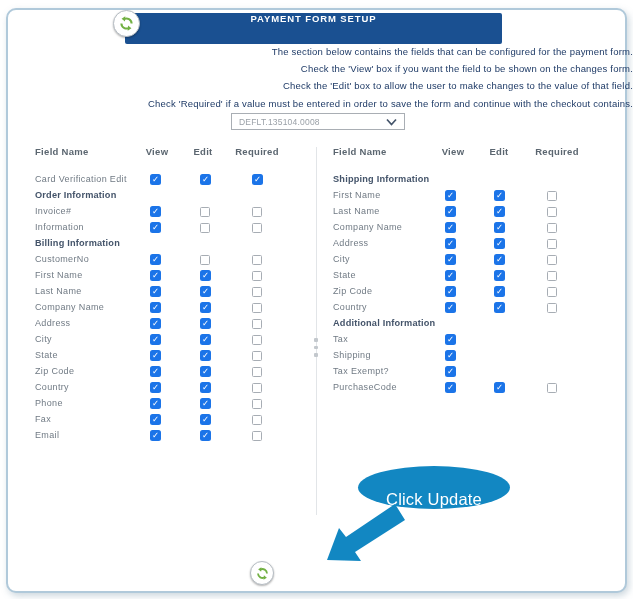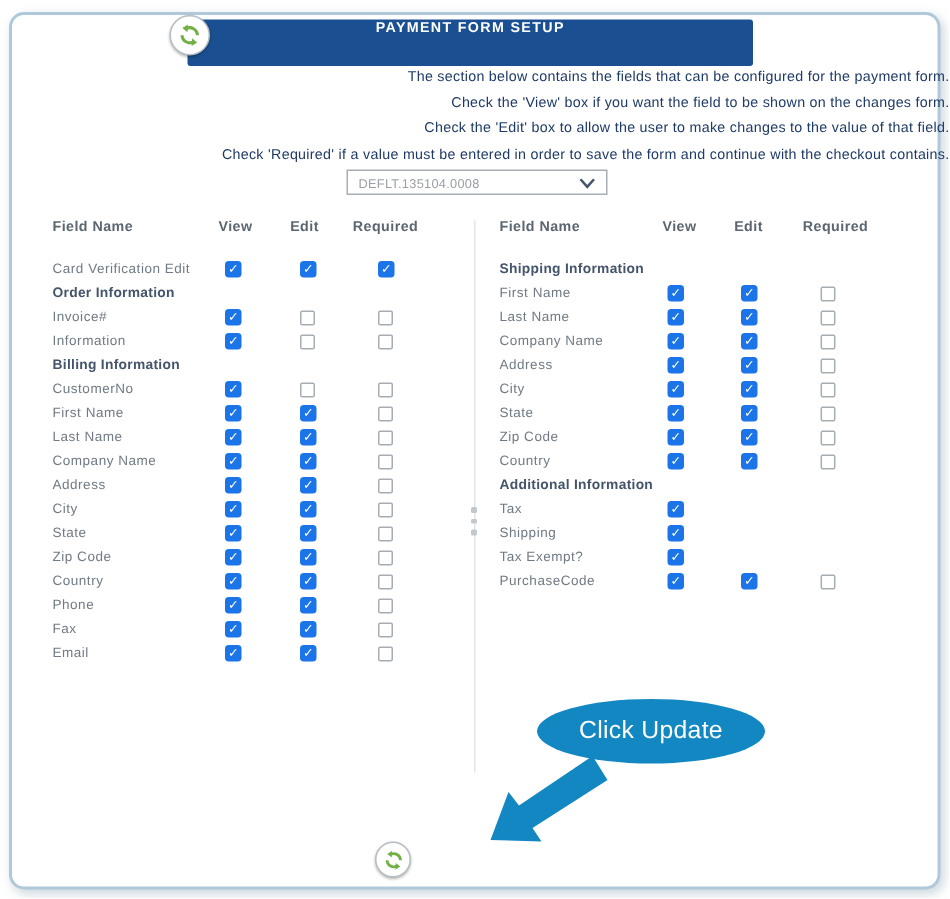--- a/index.html
+++ b/index.html
@@ -56,7 +56,7 @@
 
   .callout { position:absolute; left:358px; top:466px; width:152px; height:43px;
              background:var(--callout,#1287c2); border-radius:50%;
-             display:flex; align-items:center; justify-content:center; }
+             display:flex; align-items:flex-end; justify-content:center; }
   .callout span { color:#fff; font-size:16.5px; letter-spacing:.2px; }
 
   .arrow-svg { position:absolute; left:0; top:0; pointer-events:none; }

